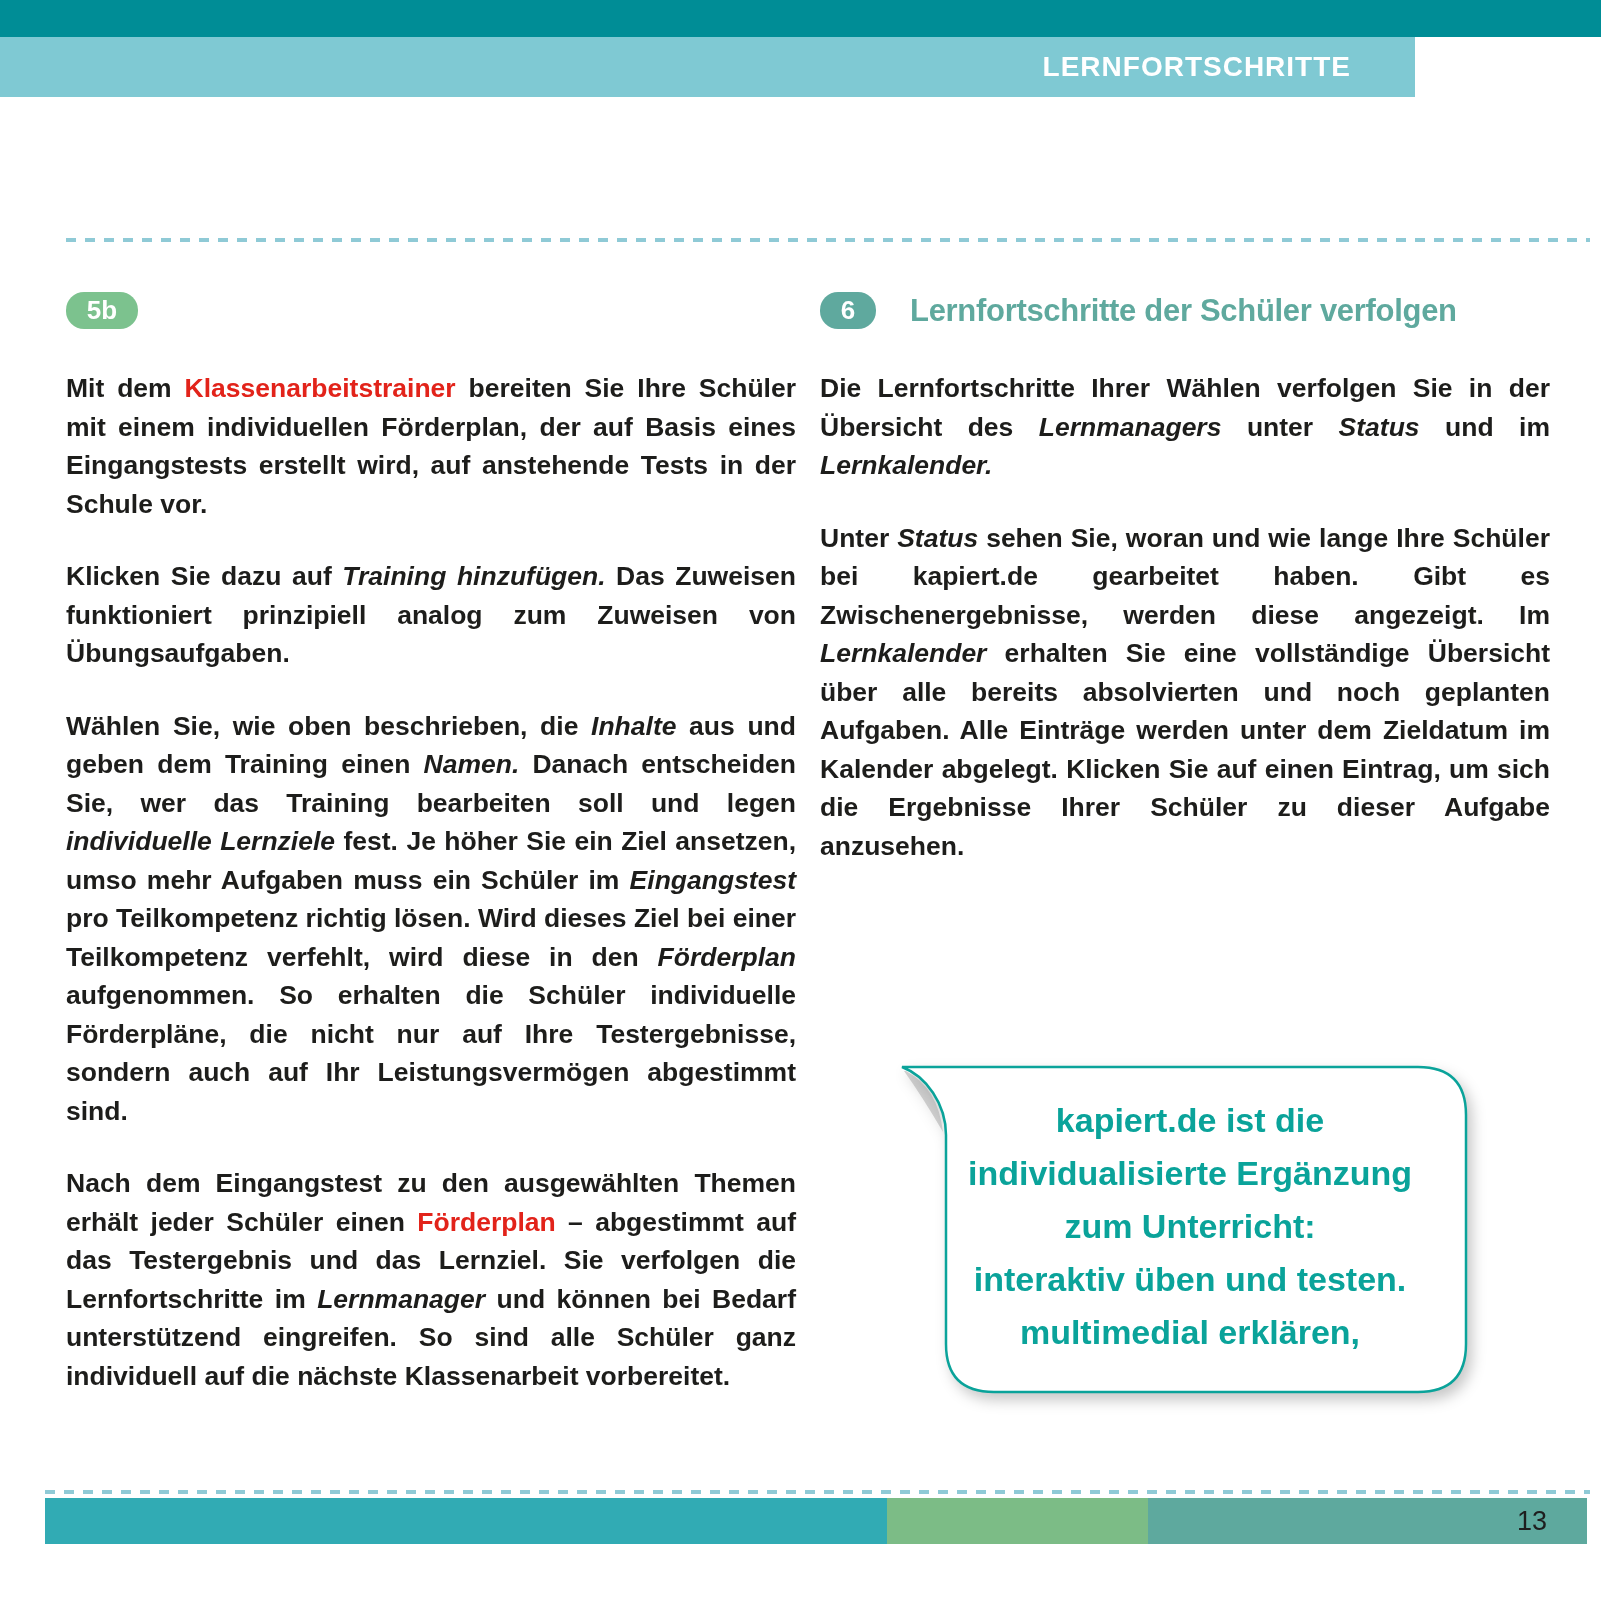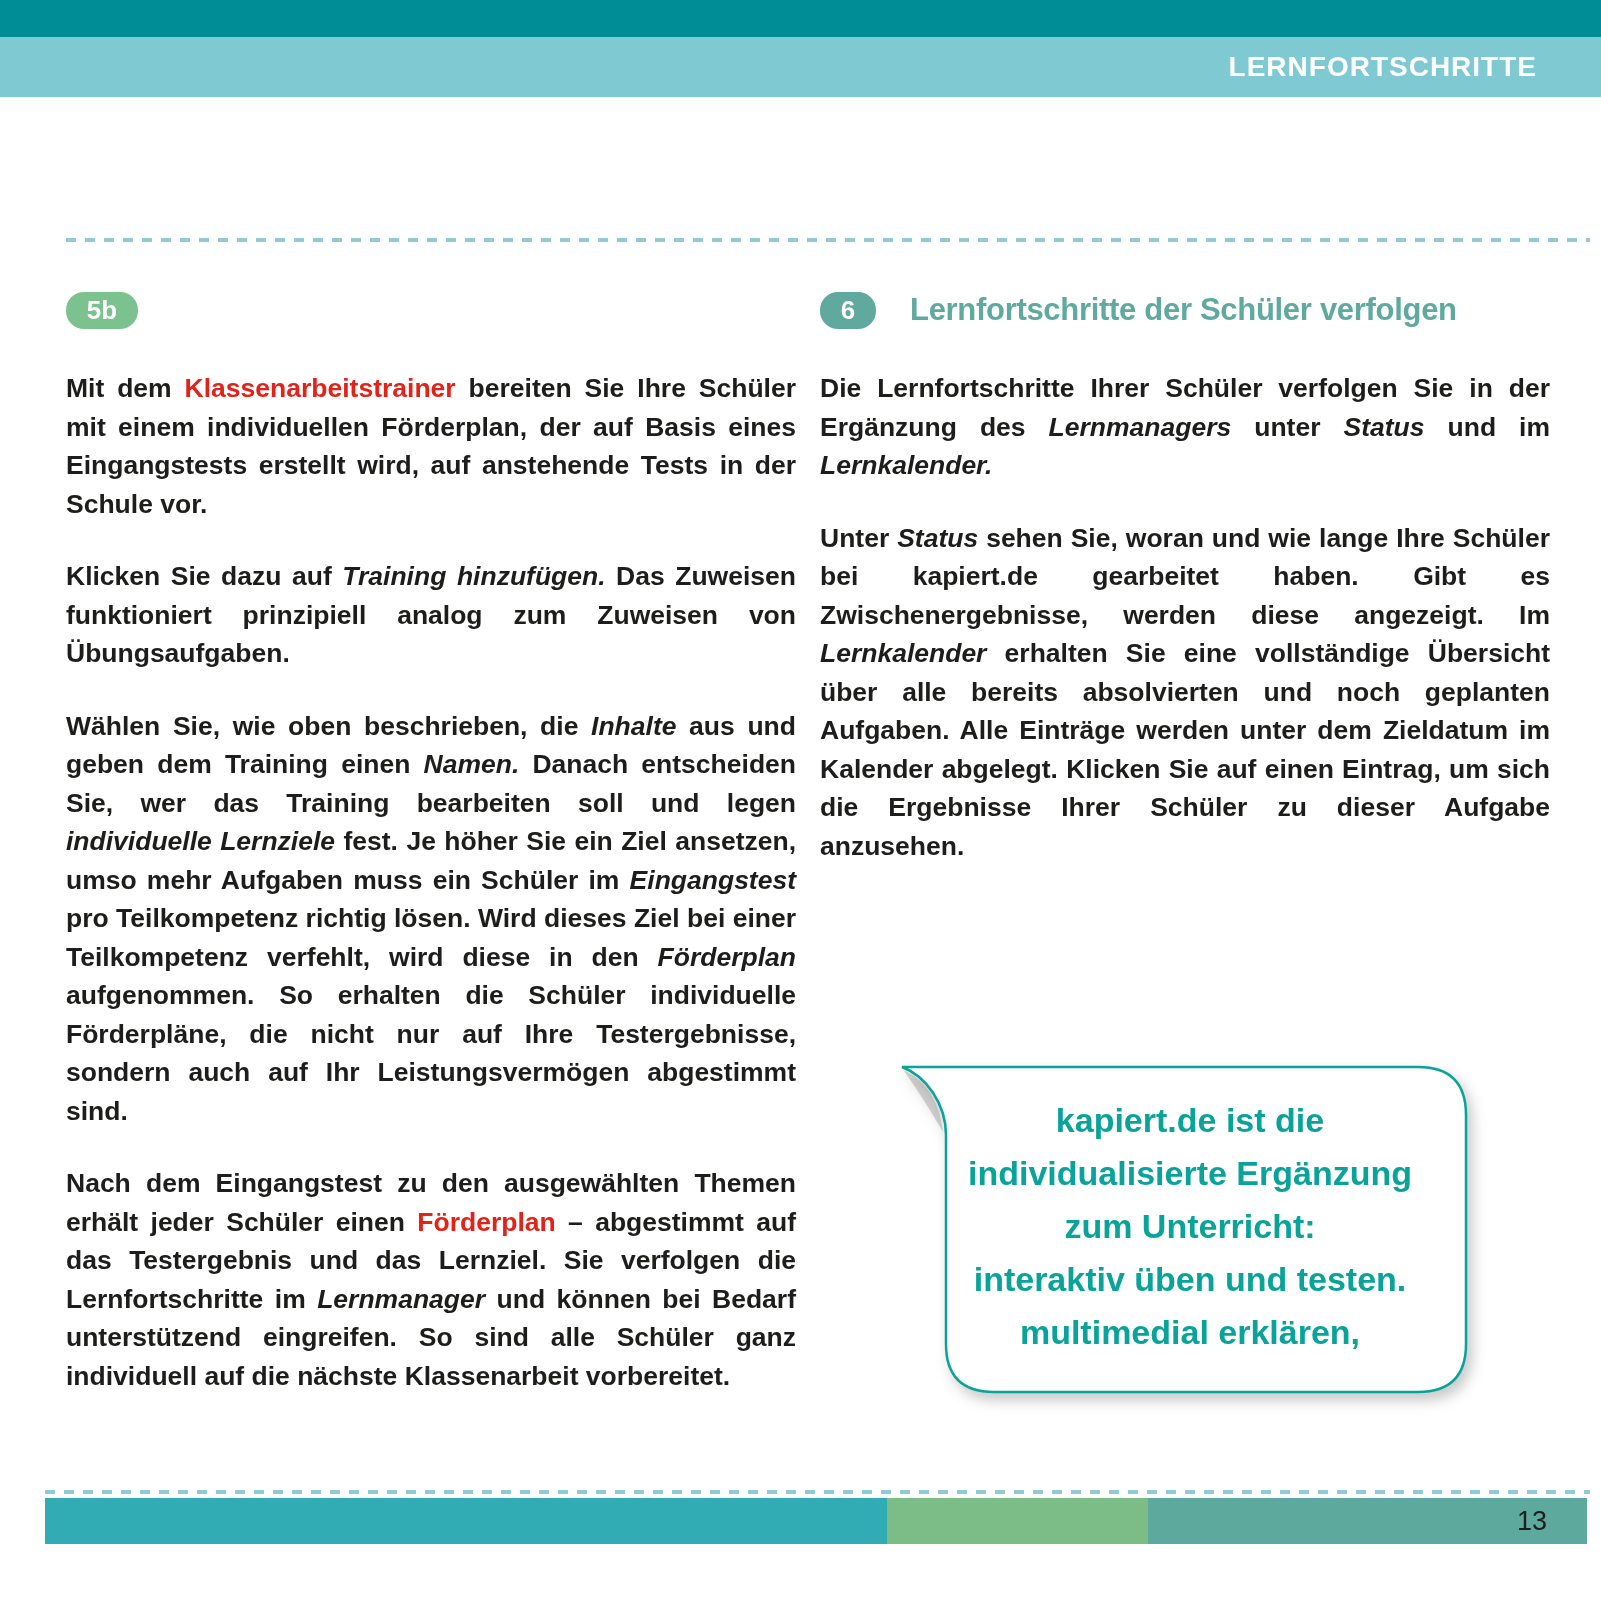--- a/index.html
+++ b/index.html
@@ -22,7 +22,7 @@
     font-family:"Liberation Sans", sans-serif;color:var(--c-text);
   }
   .band-dark{position:absolute;left:0;top:0;width:1601px;height:37px;background:var(--c-header_dark);}
-  .band-light{position:absolute;left:0;top:37px;width:1601px;height:60px;background:var(--c-header_light);}
+  .band-light{position:absolute;left:0;top:37px;width:1379px;height:60px;background:var(--c-header_light);padding-left:36px;}
   .header-title{
     position:absolute;right:64px;top:0;height:60px;line-height:60px;
     color:#ffffff;font-weight:bold;font-size:28px;letter-spacing:1px;

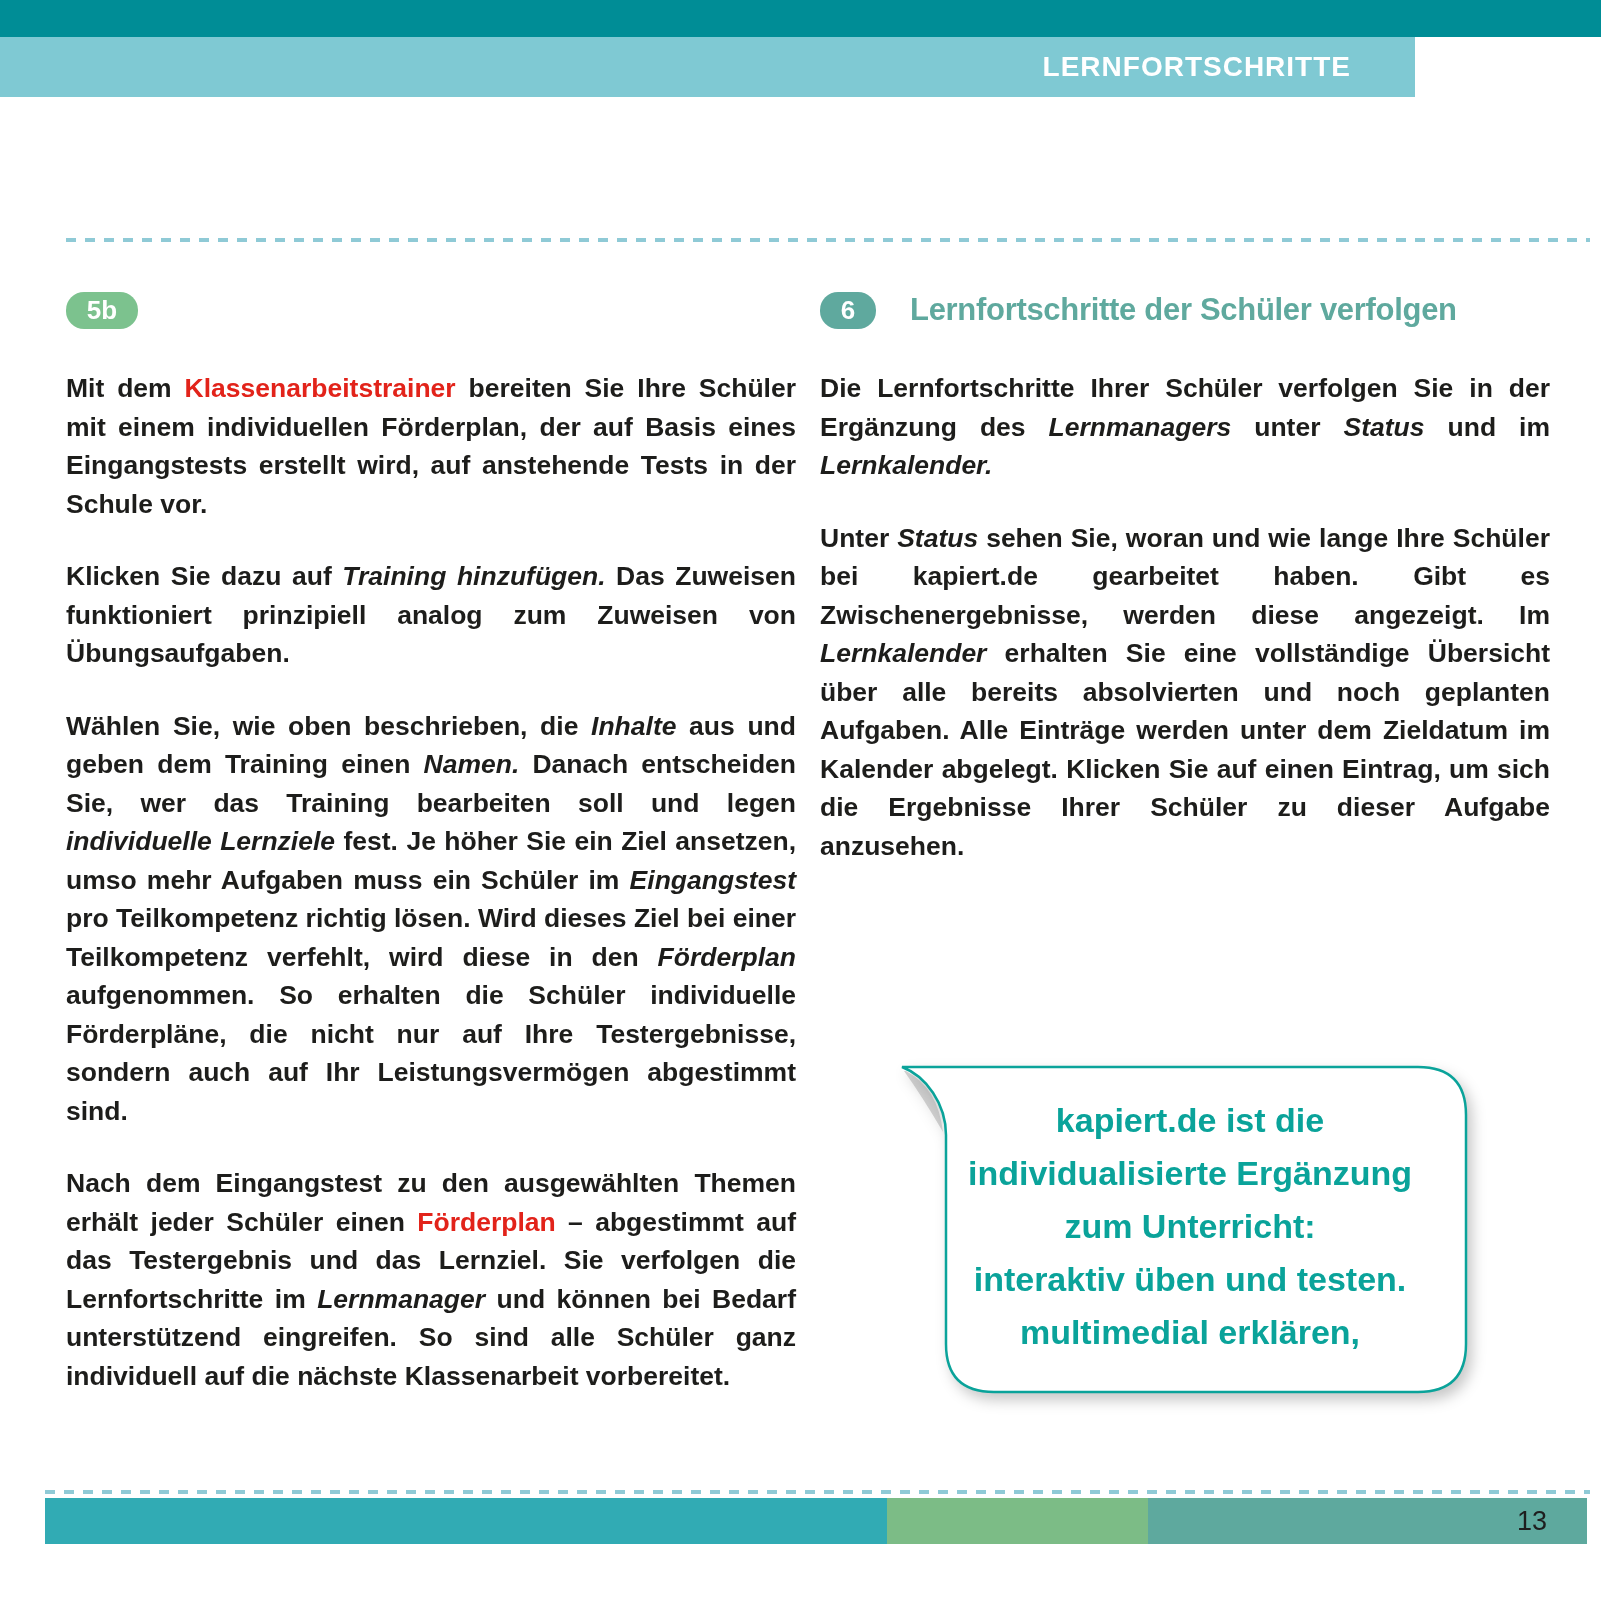--- a/index.html
+++ b/index.html
@@ -37,7 +37,7 @@
   }
   .content{position:absolute;left:66px;top:292px;width:1484px;display:flex;gap:24px;}
   .col{width:730px;}
-  .section-head{display:flex;align-items:flex-start;margin-bottom:40px;}
+  .section-head{display:flex;align-items:flex-end;margin-bottom:40px;}
   .badge{
     height:37px;min-width:56px;padding:0 10px;box-sizing:border-box;border-radius:18px;
     color:#ffffff;font-weight:bold;font-size:26px;display:flex;align-items:center;justify-content:center;

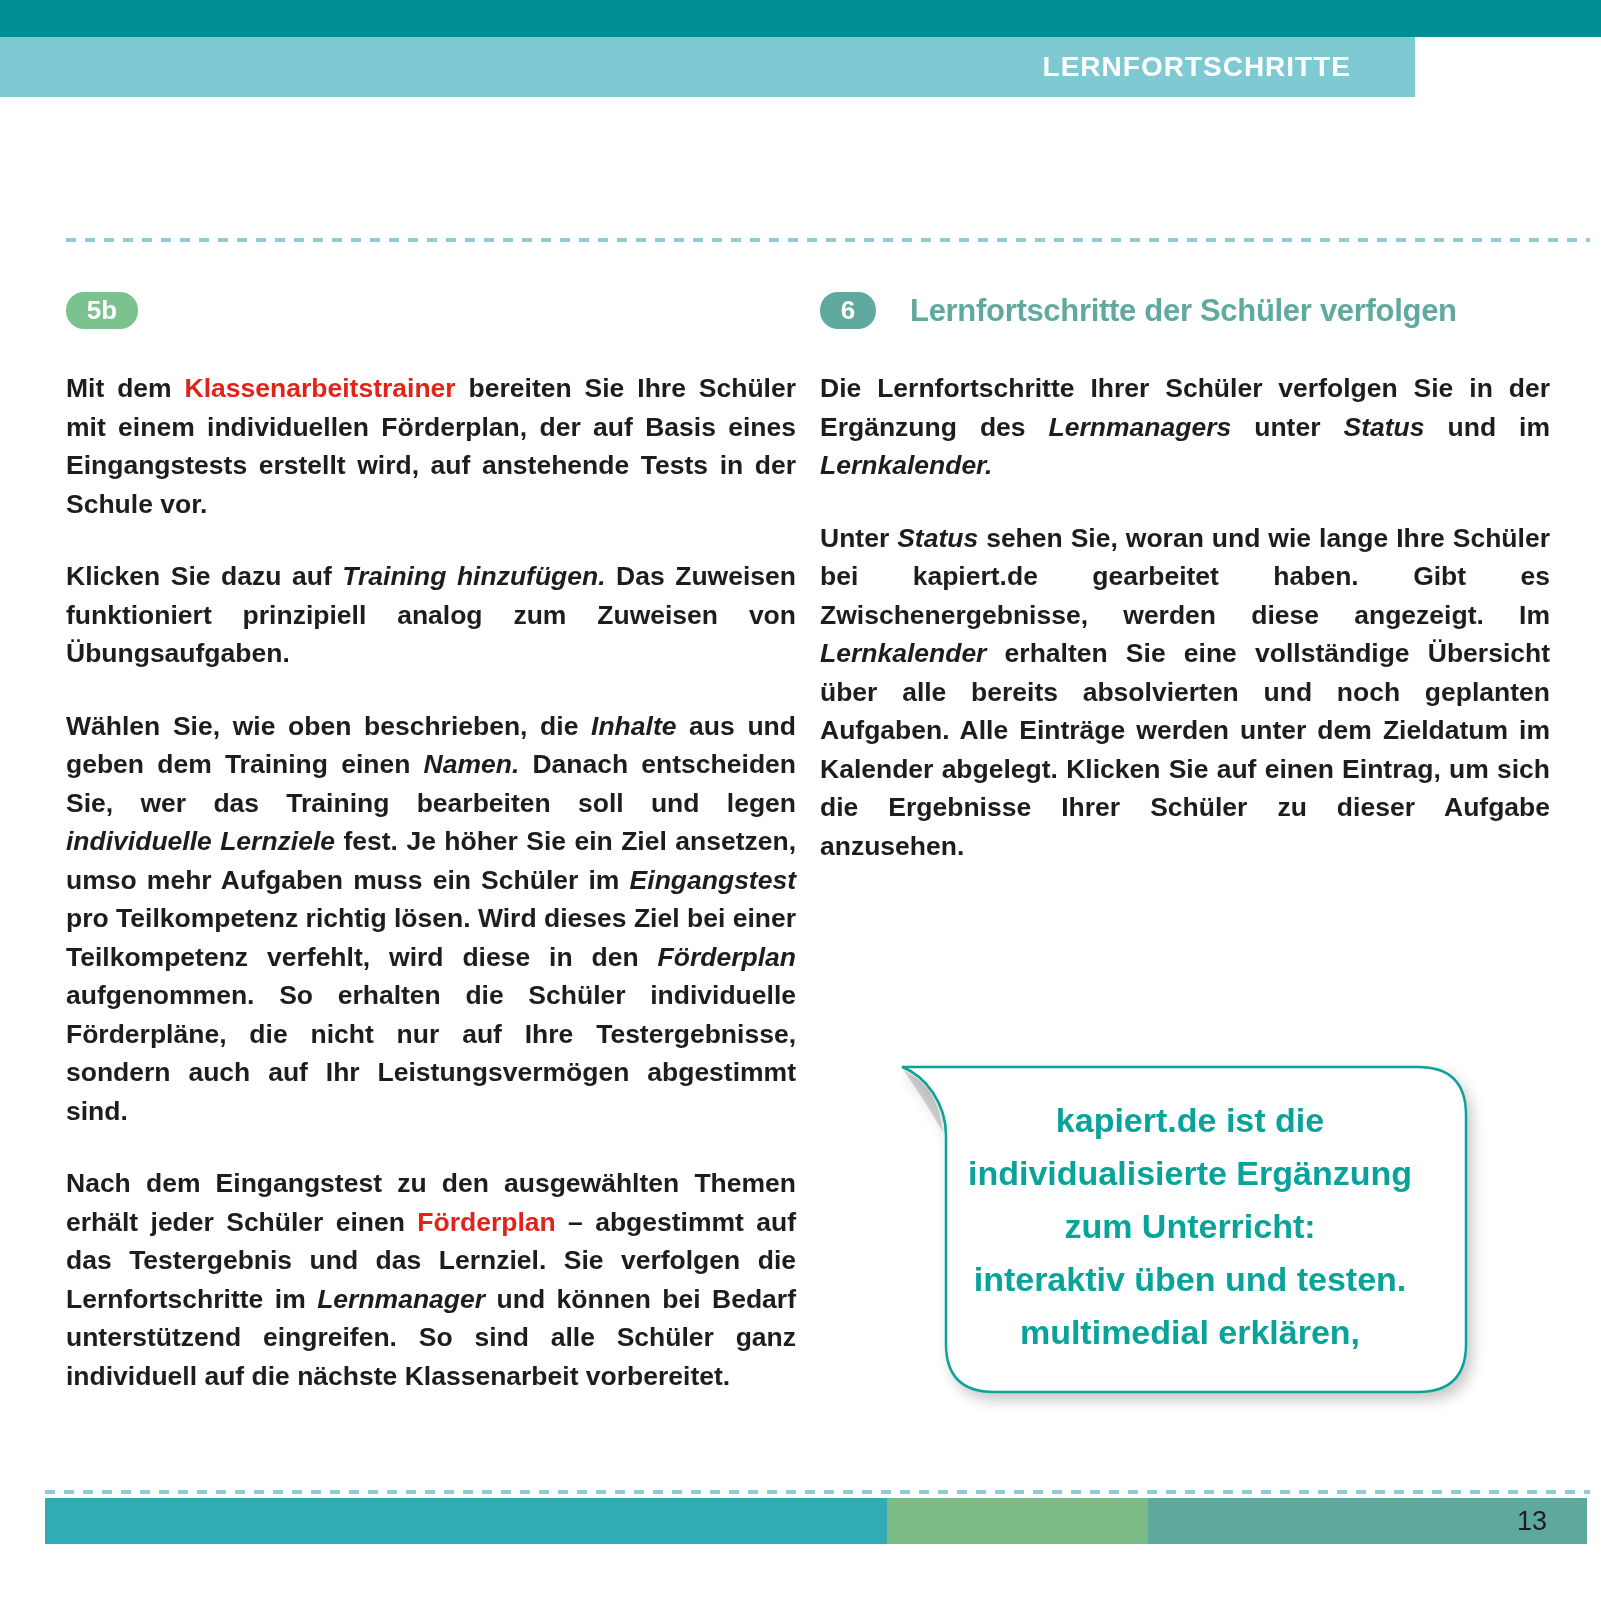--- a/index.html
+++ b/index.html
@@ -101,7 +101,7 @@
         <div class="section-title title-teal">Lernfortschritte der Schüler verfolgen</div>
       </div>
       <div>
-          <p class="body-para"><span class="run-n">Die Lernfortschritte Ihrer Schüler verfolgen Sie in der Ergänzung des </span><span class="run-bi">Lernmanagers</span><span class="run-n"> unter </span><span class="run-bi">Status</span><span class="run-n"> und im </span><span class="run-bi">Lernkalender.</span></p>
+          <p class="body-para"><span class="run-n">Die Lernfortschritte Ihrer Wählen verfolgen Sie in der Übersicht des </span><span class="run-bi">Lernmanagers</span><span class="run-n"> unter </span><span class="run-bi">Status</span><span class="run-n"> und im </span><span class="run-bi">Lernkalender.</span></p>
           <p class="body-para"><span class="run-n">Unter </span><span class="run-bi">Status</span><span class="run-n"> sehen Sie, woran und wie lange Ihre Schüler bei kapiert.de gearbeitet haben. Gibt es Zwischenergebnisse, werden diese angezeigt. Im </span><span class="run-bi">Lernkalender</span><span class="run-n"> erhalten Sie eine vollständige Übersicht über alle bereits absolvierten und noch geplanten Aufgaben. Alle Einträge werden unter dem Zieldatum im Kalender abgelegt. Klicken Sie auf einen Eintrag, um sich die Ergebnisse Ihrer Schüler zu dieser Aufgabe anzusehen.</span></p>
         </div>
     </div>

